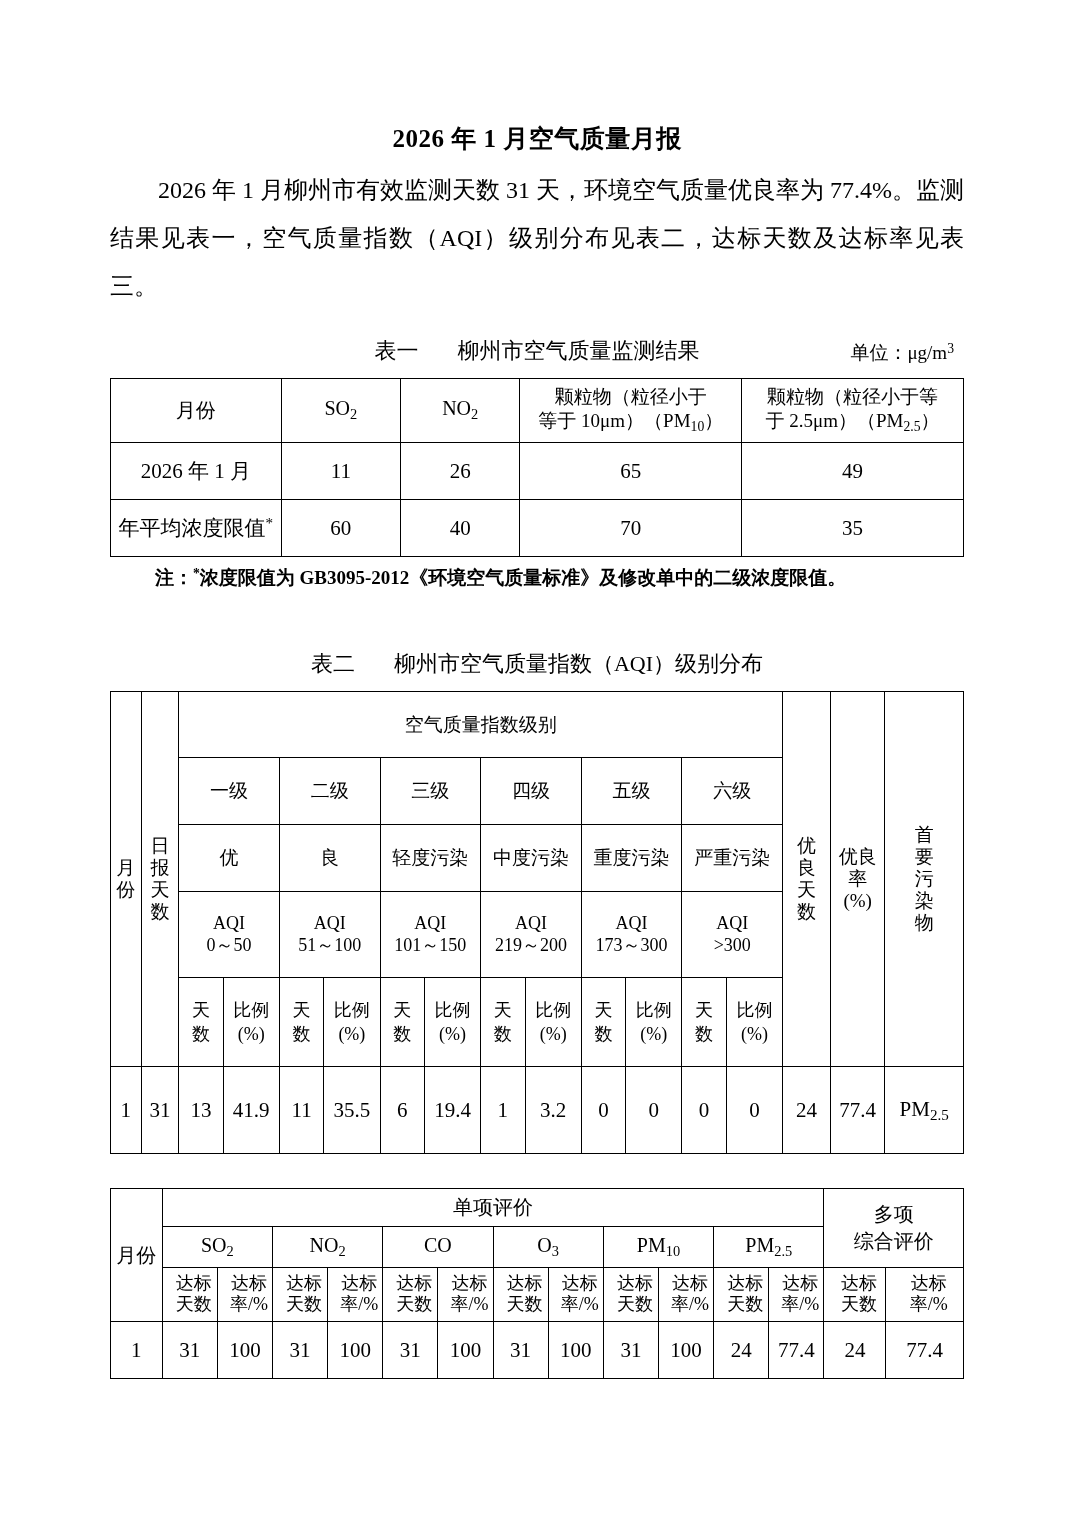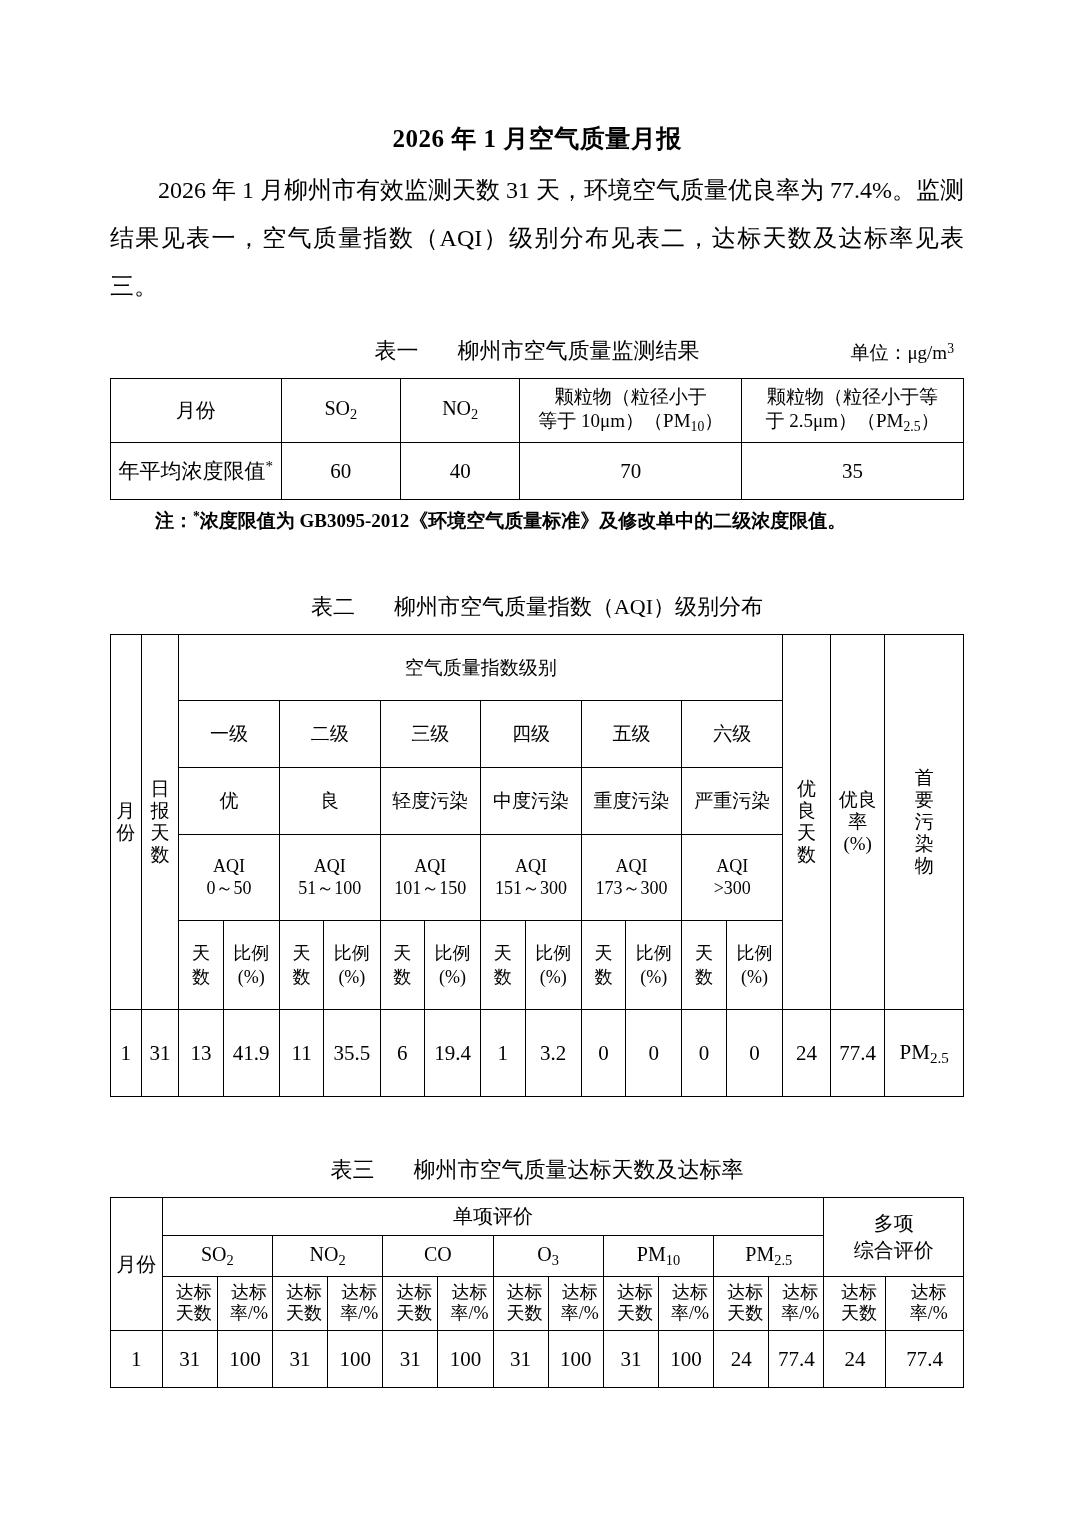--- a/index.html
+++ b/index.html
@@ -136,6 +136,13 @@
           <span>颗粒物（粒径小于等</span><br>
           <span>于 2.5μm）（PM</span><sub>2.5</sub><span>）</span>
         </td>
+      </tr>
+      <tr>
+        <td>2026 年 1 月</td>
+        <td>11</td>
+        <td>26</td>
+        <td>65</td>
+        <td>49</td>
       </tr>
       <tr>
         <td><span>年平均浓度限值</span><sup>*</sup></td>

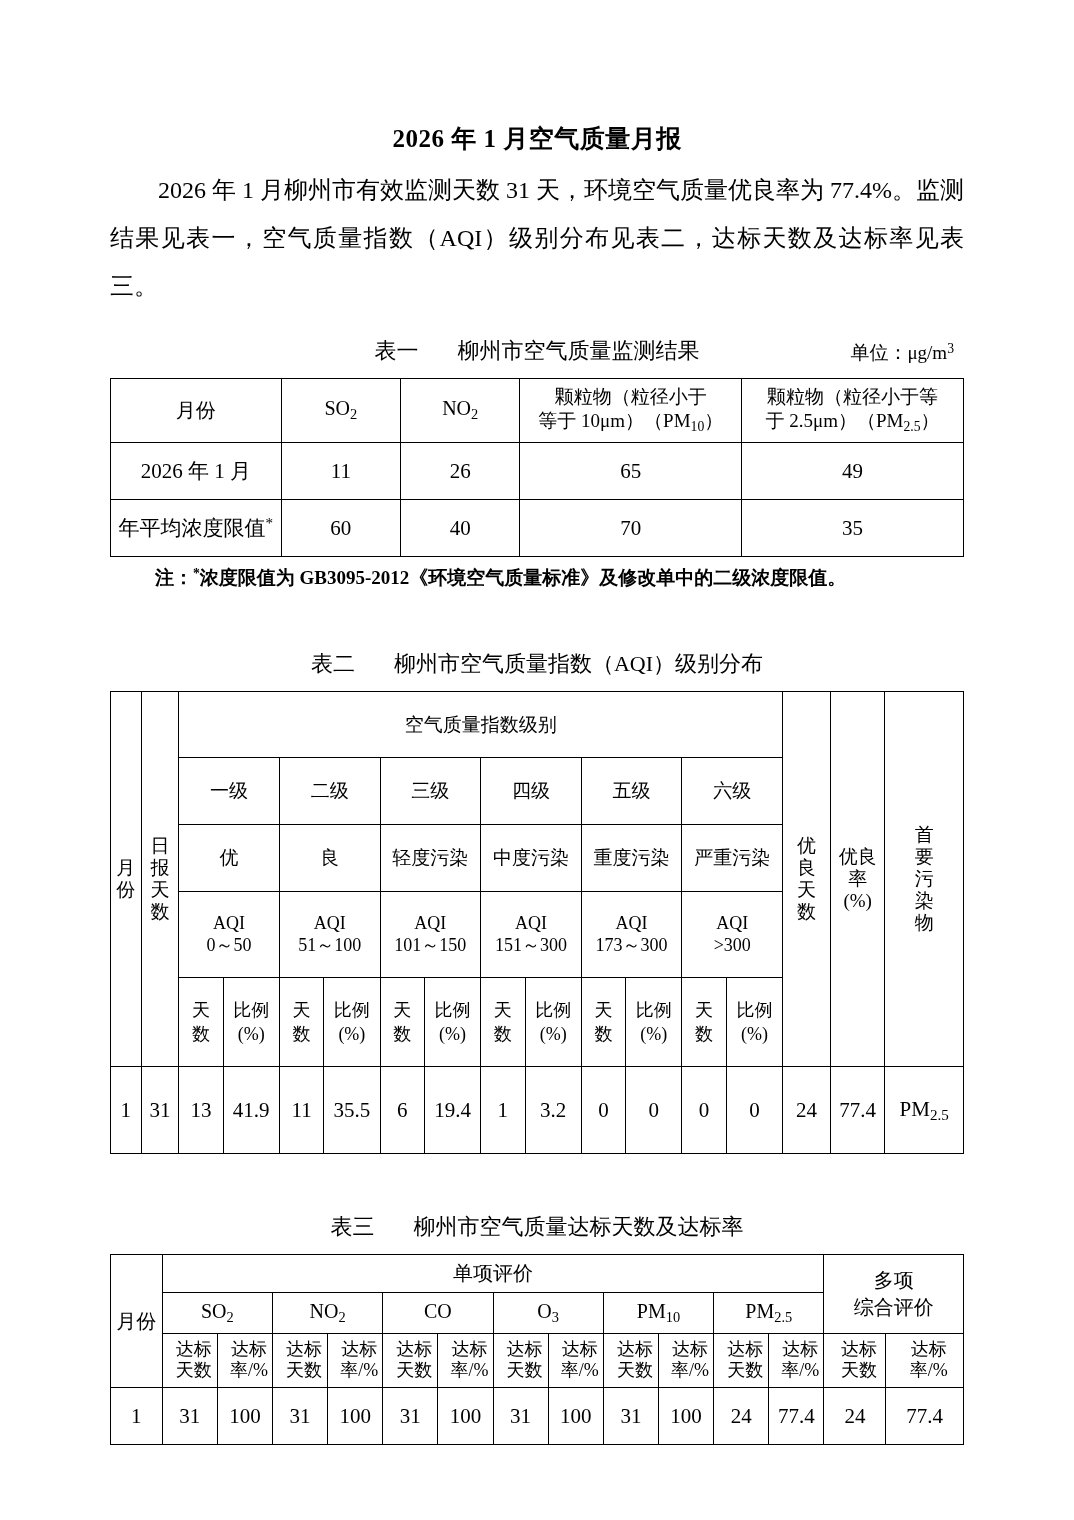--- a/index.html
+++ b/index.html
@@ -217,7 +217,7 @@
         <td class="aqi-cell" colspan="2"><span>AQI</span><br><span>0～50</span></td>
         <td class="aqi-cell" colspan="2"><span>AQI</span><br><span>51～100</span></td>
         <td class="aqi-cell" colspan="2"><span>AQI</span><br><span>101～150</span></td>
-        <td class="aqi-cell" colspan="2"><span>AQI</span><br><span>151～300</span></td>
+        <td class="aqi-cell" colspan="2"><span>AQI</span><br><span>219～200</span></td>
         <td class="aqi-cell" colspan="2"><span>AQI</span><br><span>173～300</span></td>
         <td class="aqi-cell" colspan="2"><span>AQI</span><br><span>&gt;300</span></td>
       </tr>

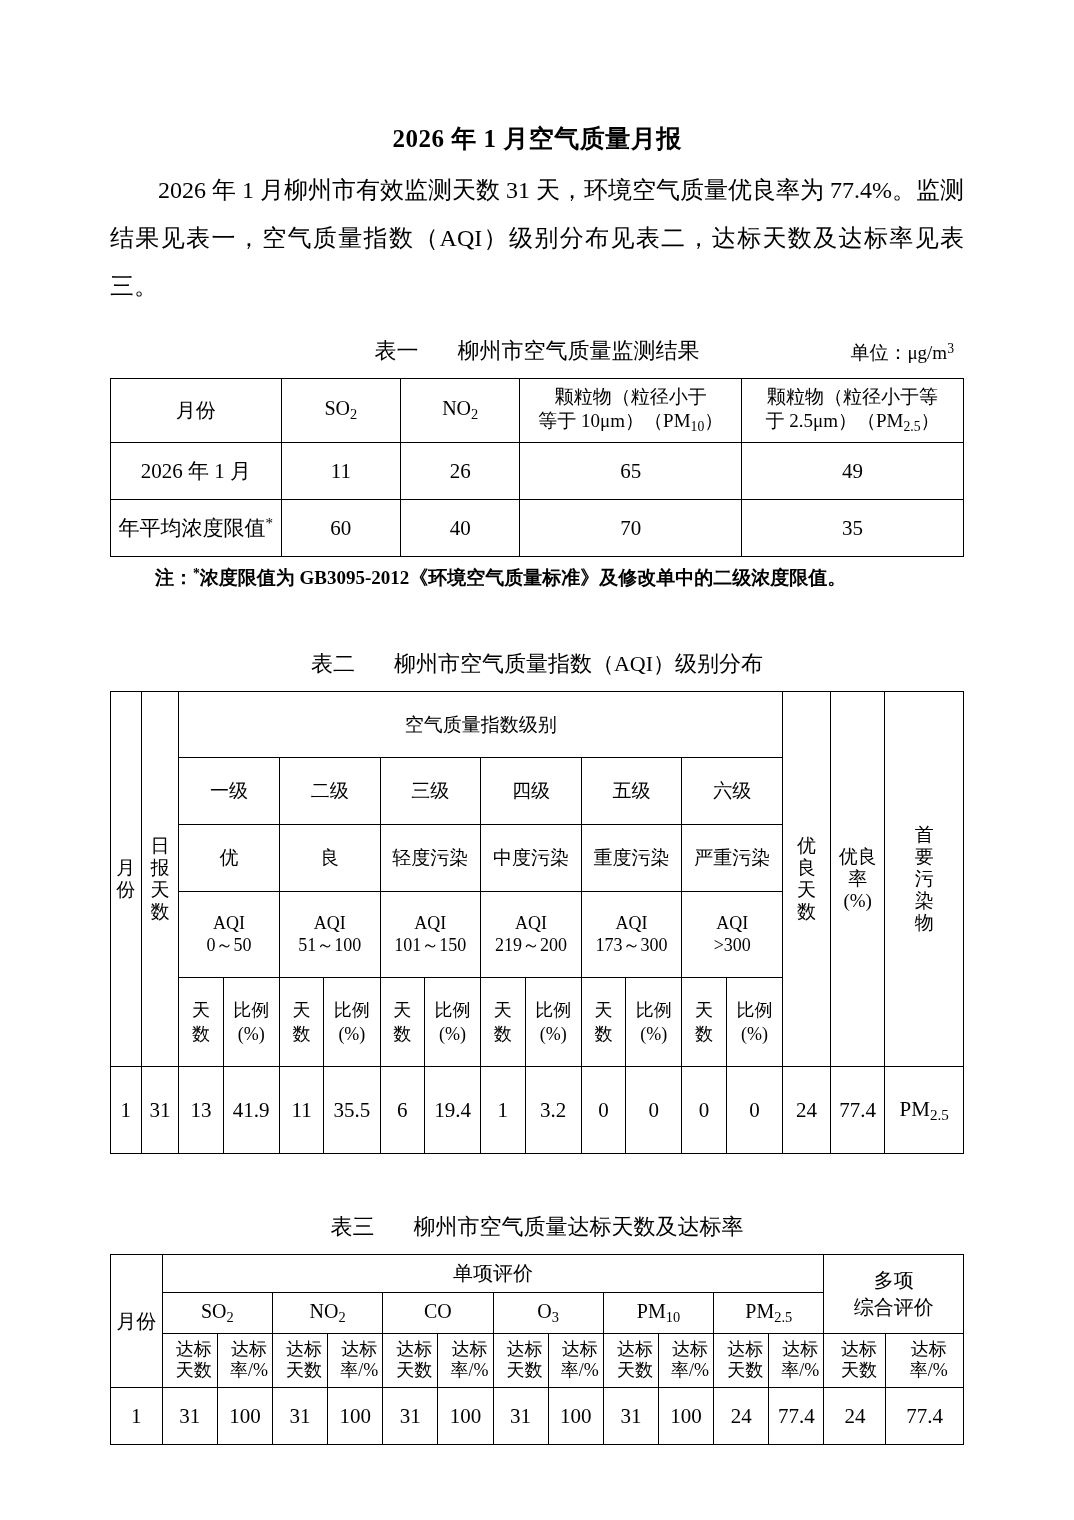--- a/index.html
+++ b/index.html
@@ -259,13 +259,6 @@
 
   <div class="spacer-lg"></div>
 
-  <div class="table-caption">
-    <span class="caption-inner">
-      <span>表三</span>
-      <span class="caption-gap"></span>
-      <span>柳州市空气质量达标天数及达标率</span>
-    </span>
-  </div>
 
   <table class="grid" id="table-three">
     <colgroup>

